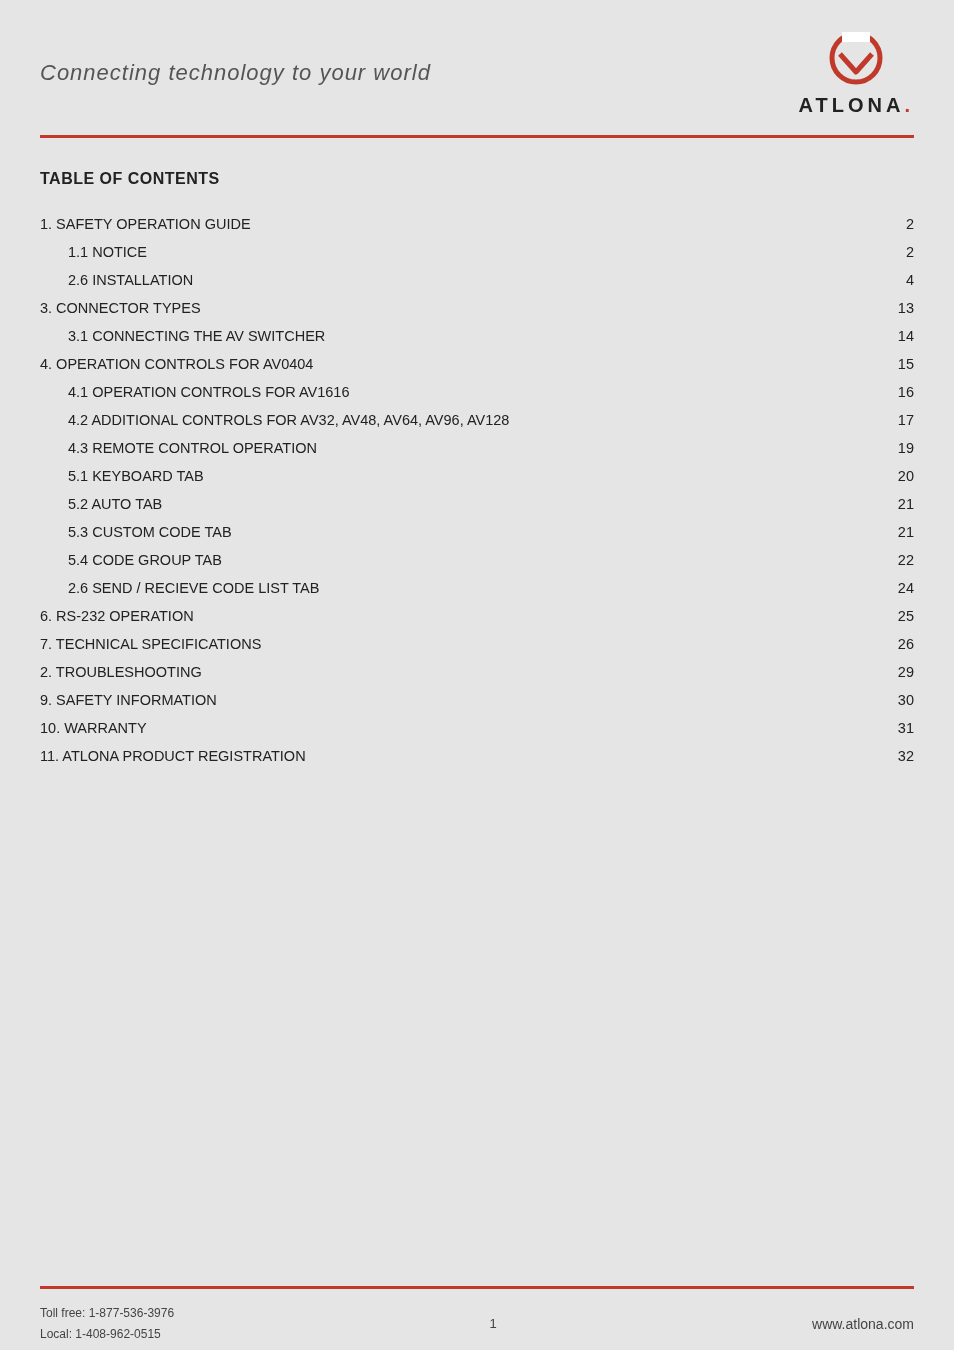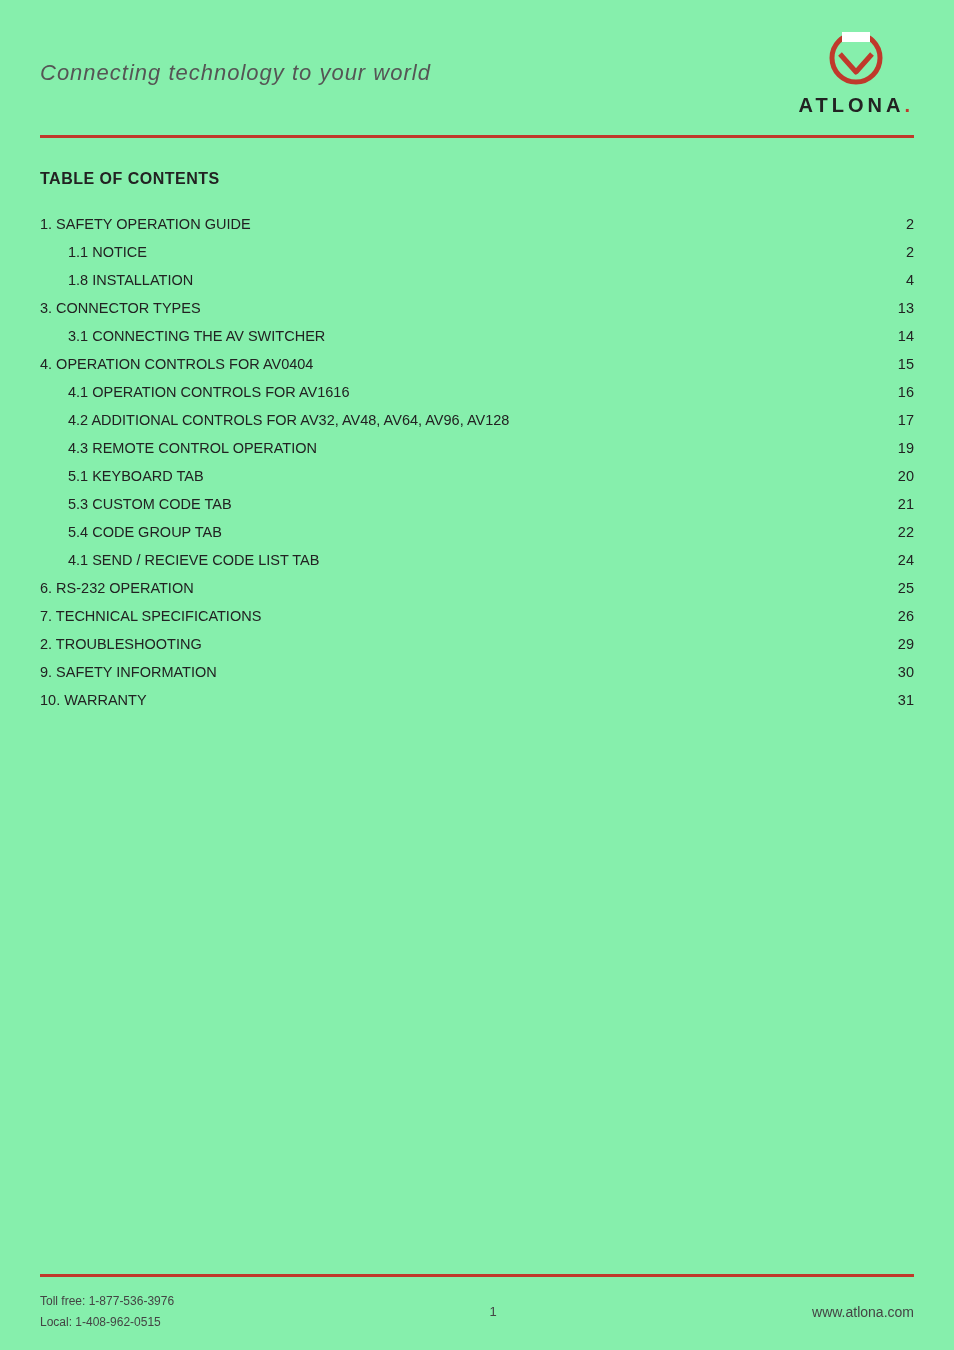--- a/index.html
+++ b/index.html
@@ -20,7 +20,7 @@
     .page {
       width: 954px;
       min-height: 1350px;
-      background: #86efac;
+      background: #e5e5e5;
       display: flex;
       flex-direction: column;
       position: relative;

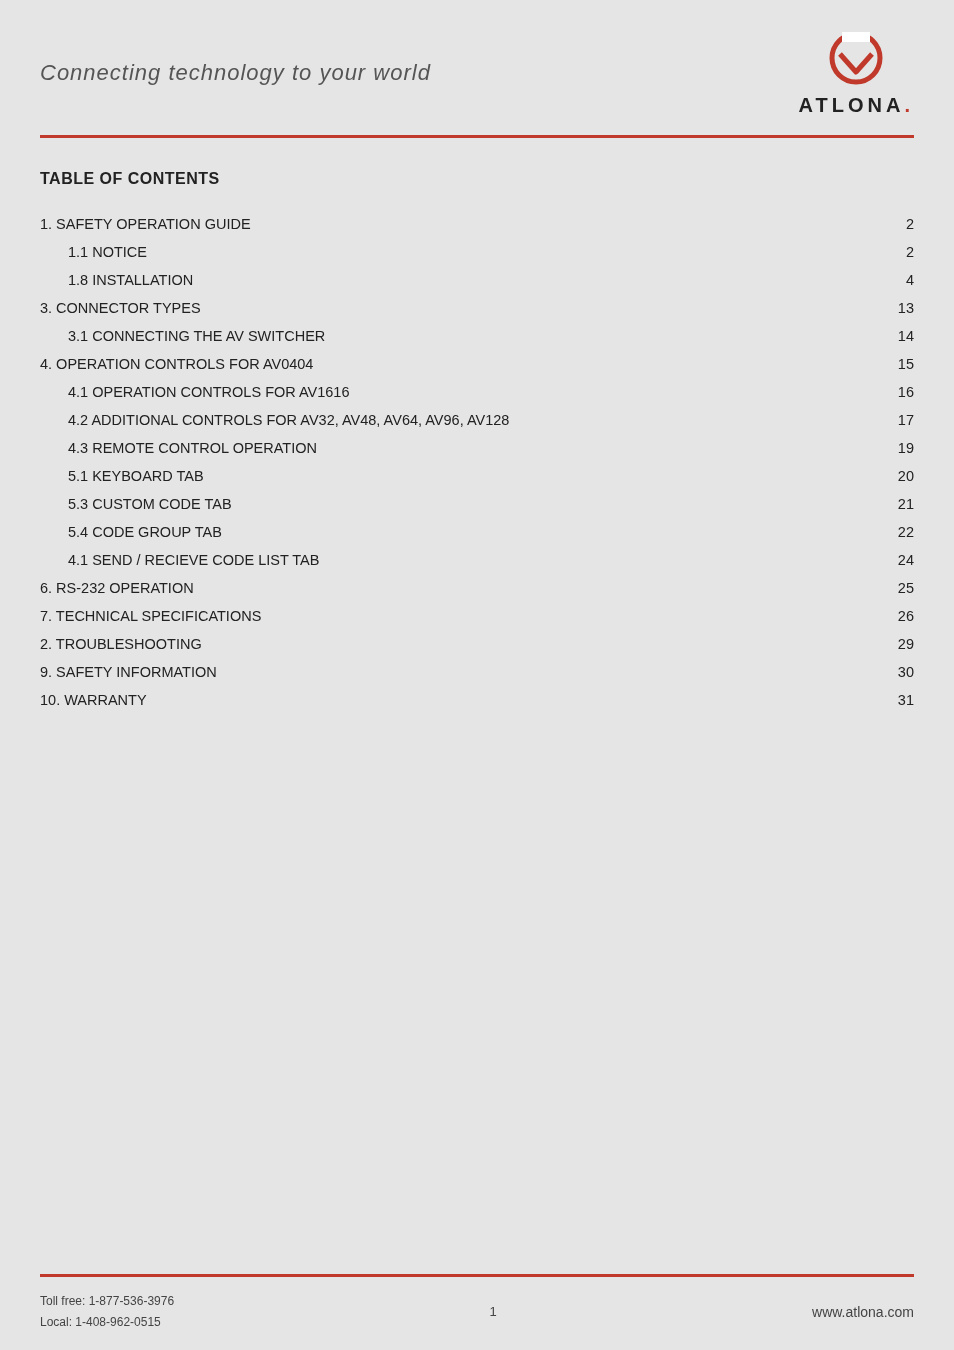--- a/index.html
+++ b/index.html
@@ -181,7 +181,7 @@
             <td class="toc-page">2</td>
           </tr>
           <tr>
-            <td class="toc-label indent-1">1.8 INSTALLATION</td>
+            <td class="toc-label indent-1">2.6 INSTALLATION</td>
             <td class="toc-page">4</td>
           </tr>
           <tr>

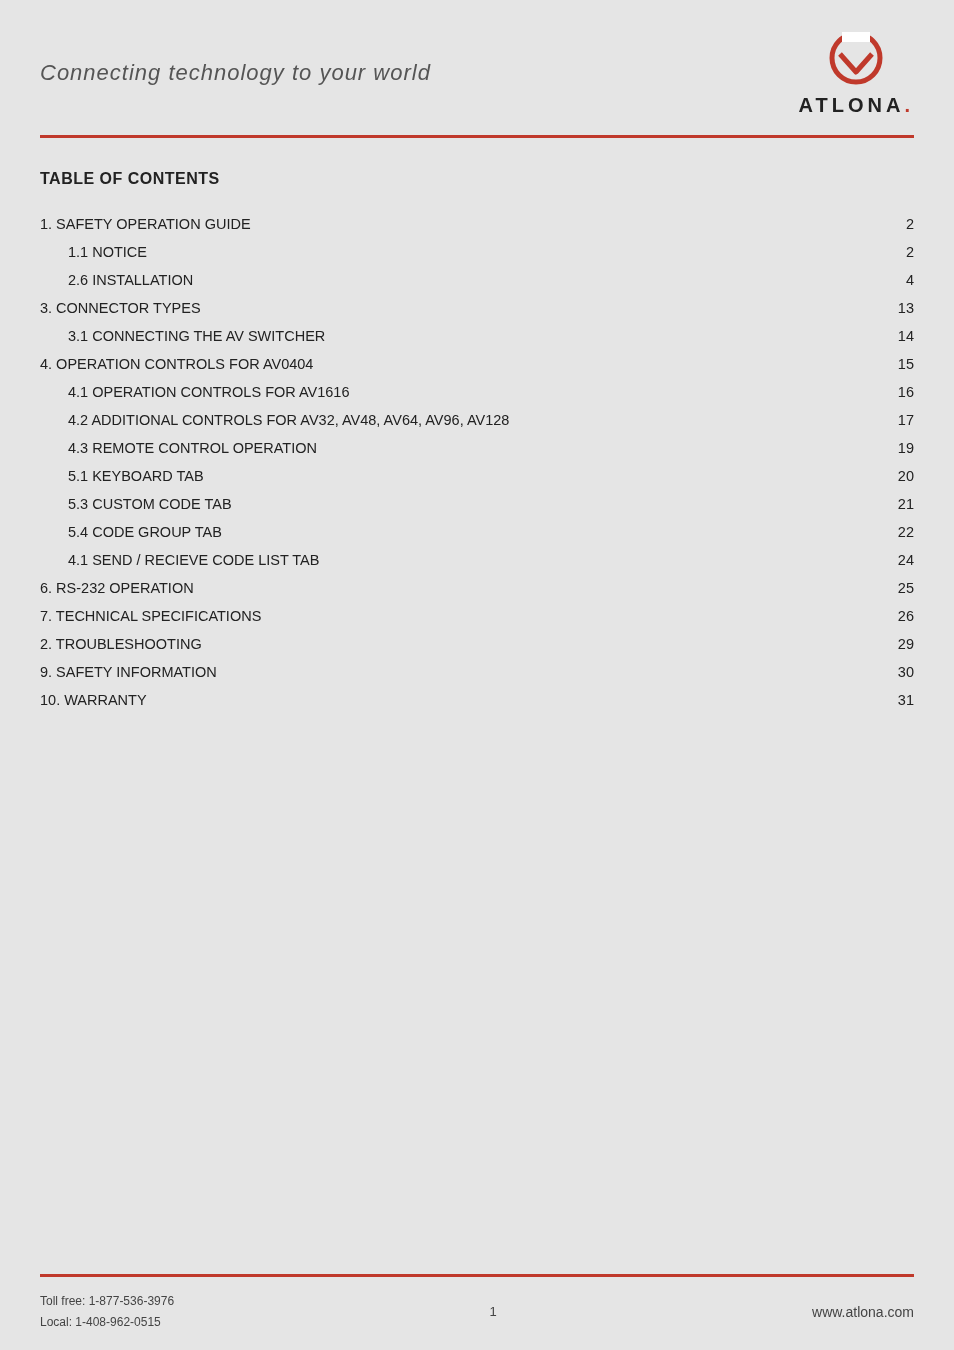--- a/index.html
+++ b/index.html
@@ -211,6 +211,10 @@
           <tr>
             <td class="toc-label indent-1">5.1 KEYBOARD TAB</td>
             <td class="toc-page">20</td>
+          </tr>
+          <tr>
+            <td class="toc-label indent-1">5.2 AUTO TAB</td>
+            <td class="toc-page">21</td>
           </tr>
           <tr>
             <td class="toc-label indent-1">5.3 CUSTOM CODE TAB</td>

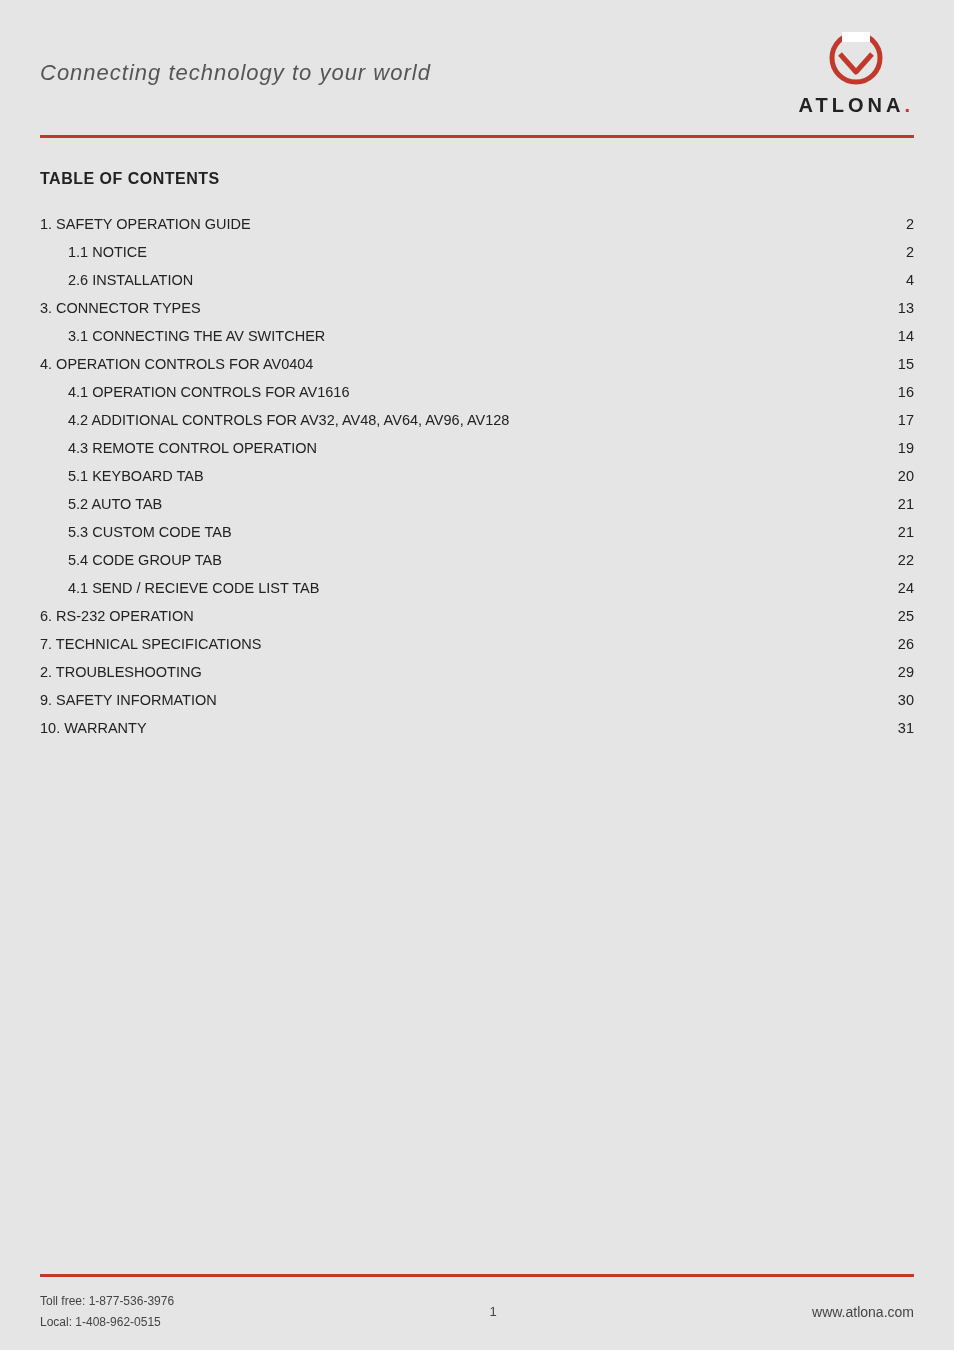--- a/index.html
+++ b/index.html
@@ -225,7 +225,7 @@
             <td class="toc-page">22</td>
           </tr>
           <tr>
-            <td class="toc-label indent-1">4.1 SEND / RECIEVE CODE LIST TAB</td>
+            <td class="toc-label indent-1">2.6 SEND / RECIEVE CODE LIST TAB</td>
             <td class="toc-page">24</td>
           </tr>
           <tr>

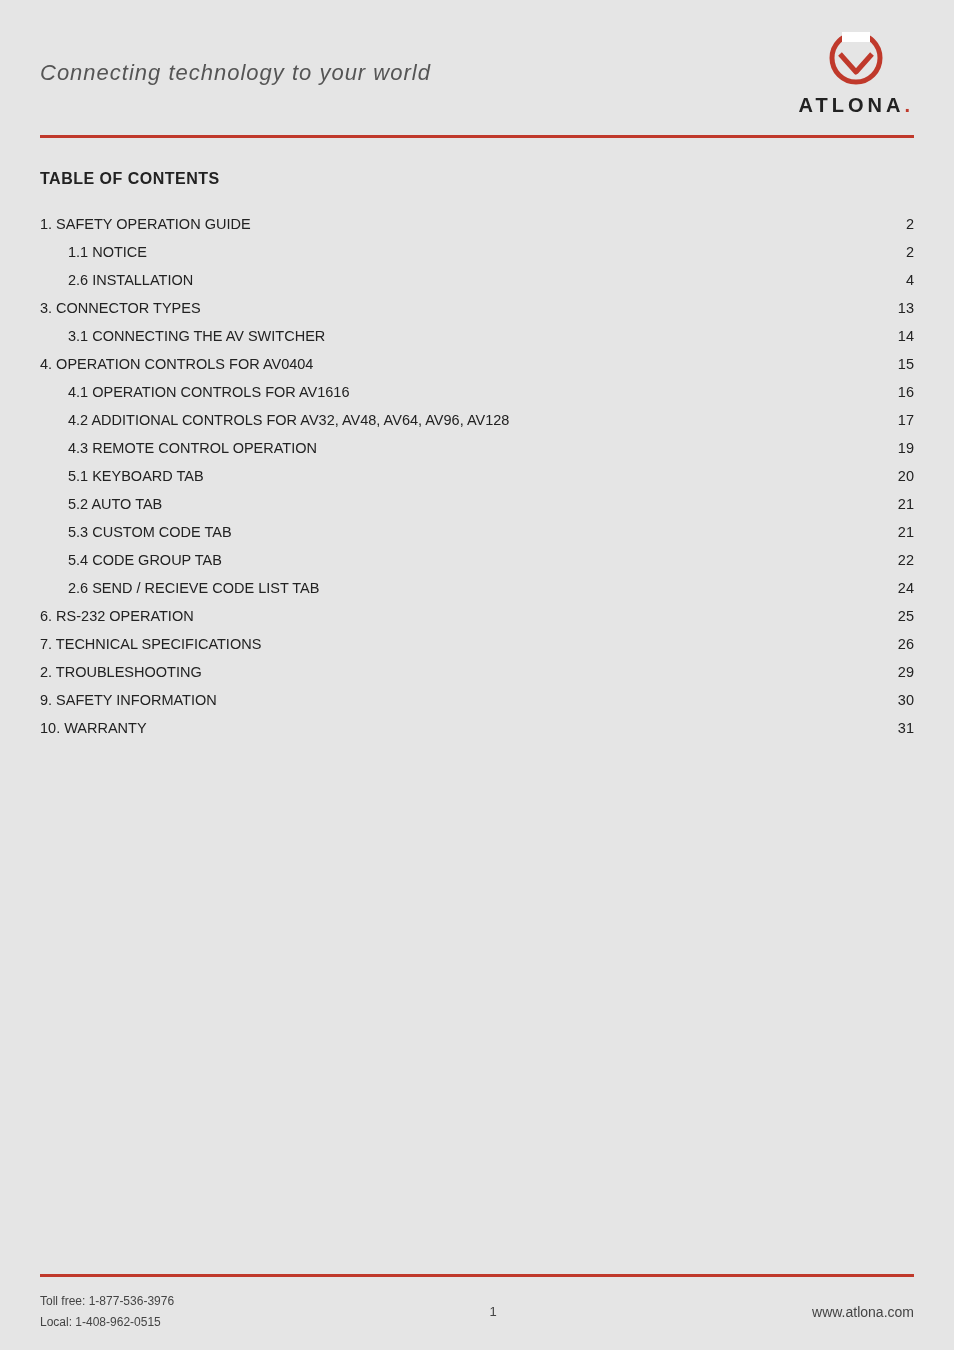--- a/index.html
+++ b/index.html
@@ -247,6 +247,10 @@
           <tr>
             <td class="toc-label">10. WARRANTY</td>
             <td class="toc-page">31</td>
+          </tr>
+          <tr>
+            <td class="toc-label">11.  ATLONA PRODUCT REGISTRATION</td>
+            <td class="toc-page">32</td>
           </tr>
         </tbody>
     </table>

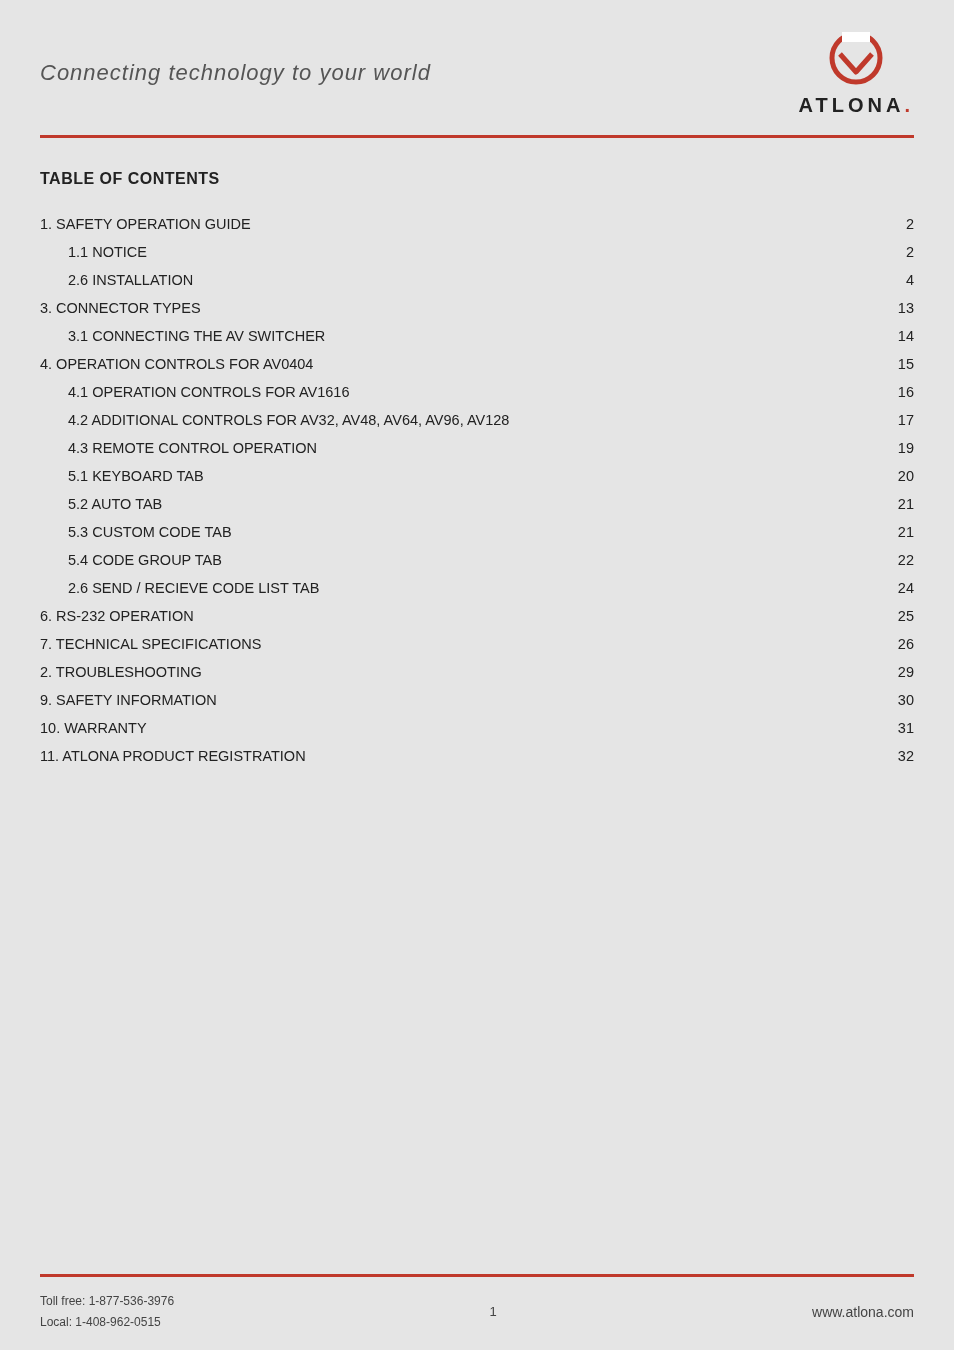--- a/index.html
+++ b/index.html
@@ -116,7 +116,7 @@
       display: flex;
       justify-content: space-between;
       align-items: center;
-      padding: 14px 40px 18px 40px;
+      padding: 14px 40px 6px 40px;
       gap: 40px;
     }
 

